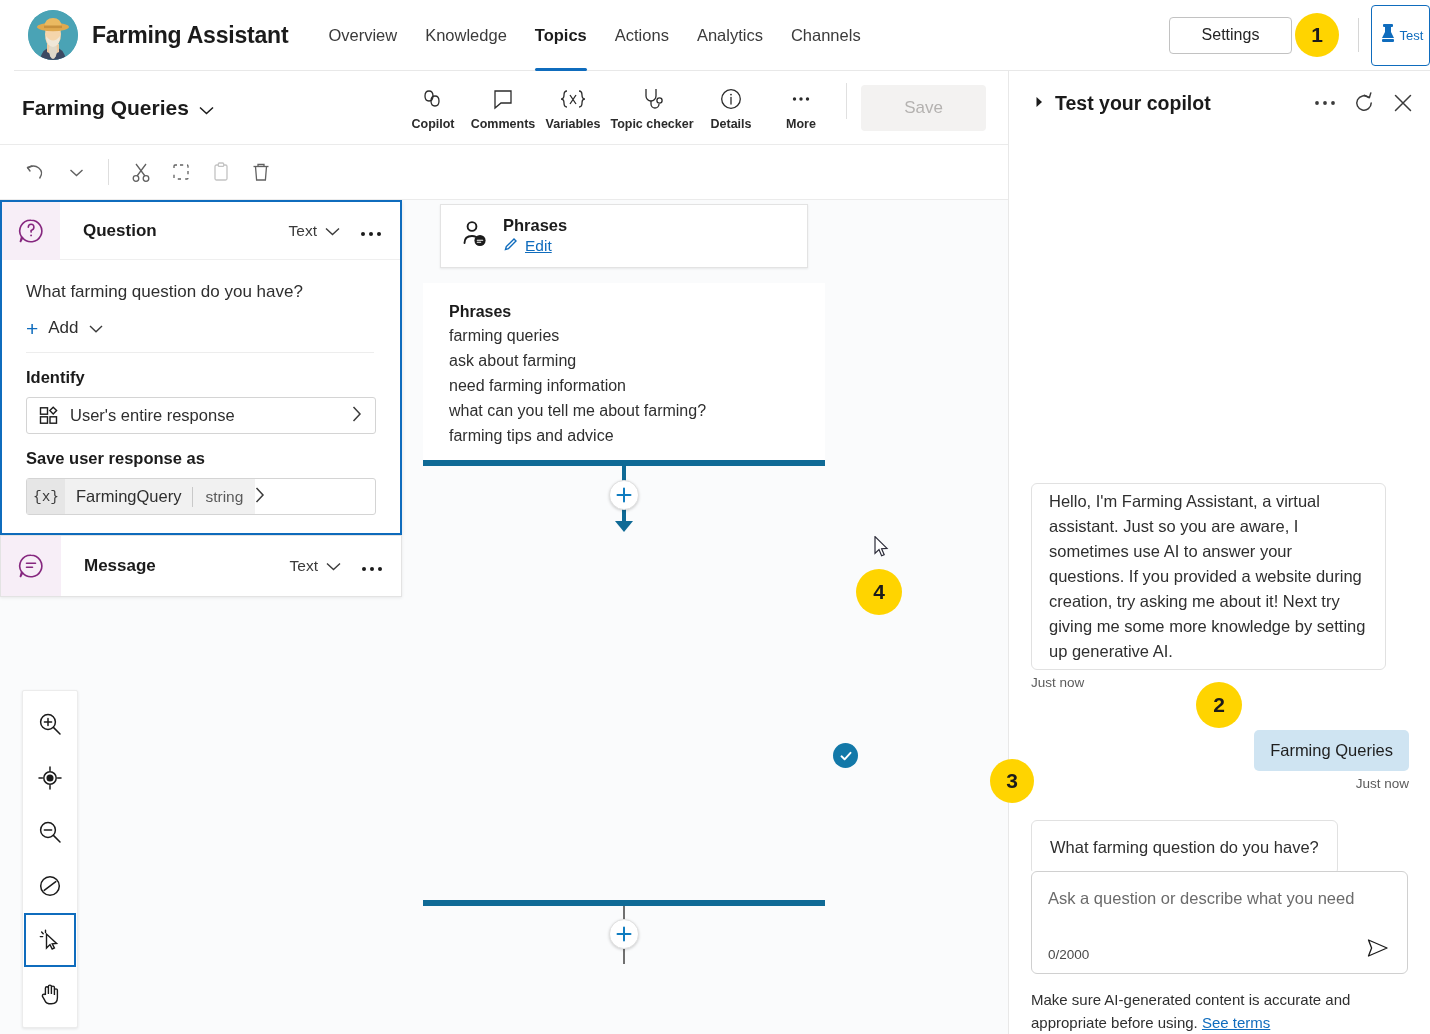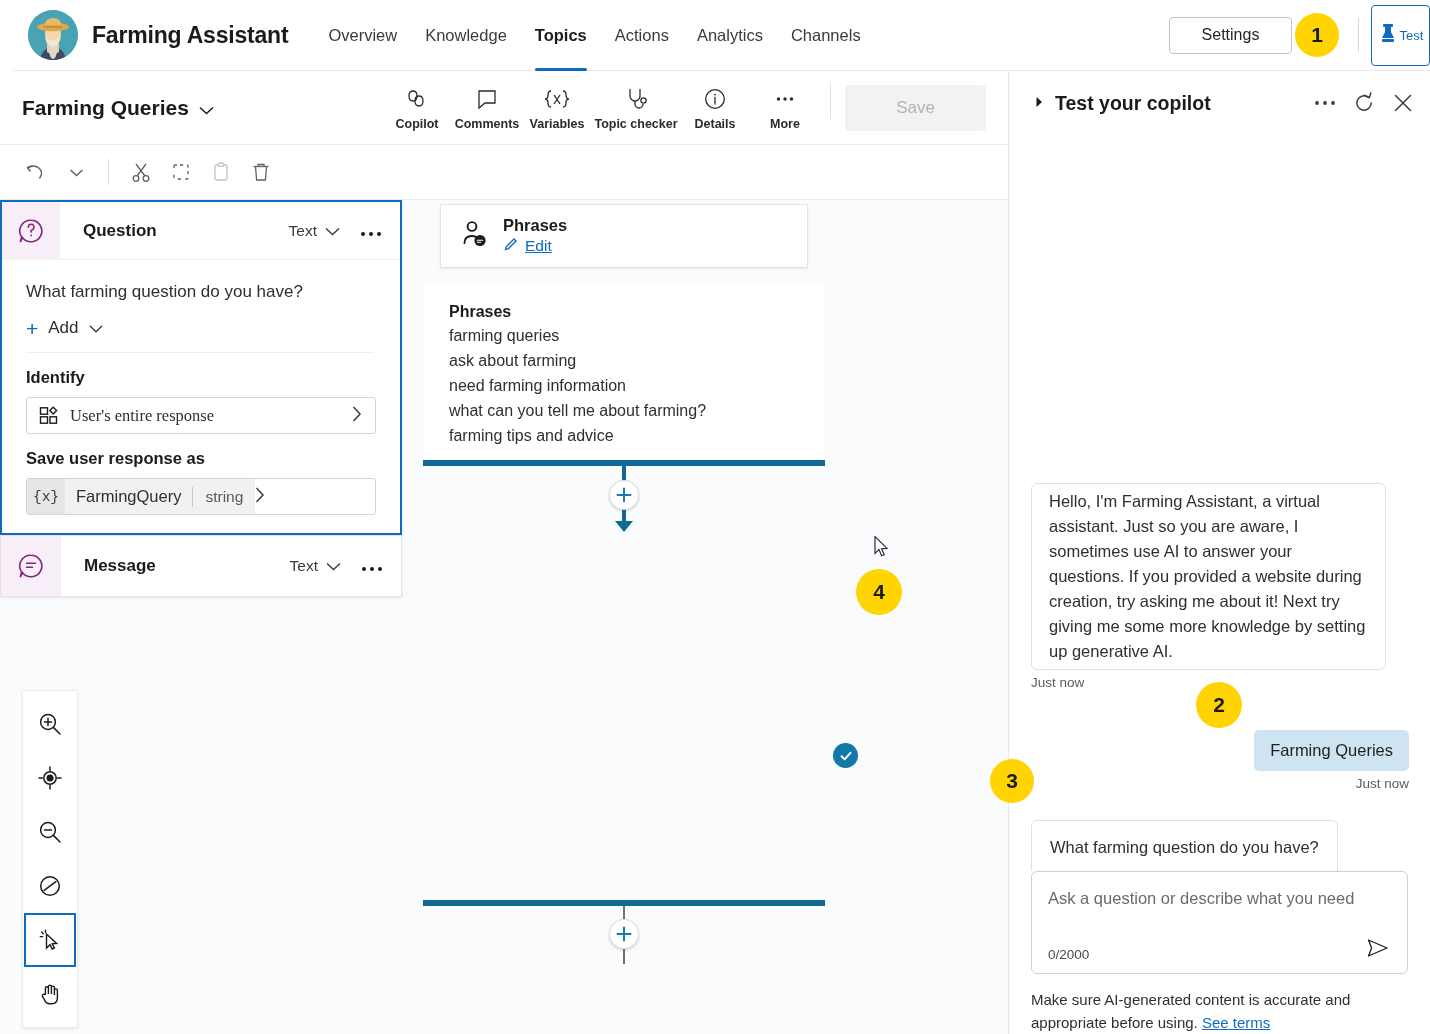--- a/index.html
+++ b/index.html
@@ -74,7 +74,7 @@
   .cmd-tool .ico { height: 26px; display: flex; align-items: center; }
   .cmd-divider { width: 1px; height: 36px; background: #e0e0e0; margin: 0 14px 14px 10px; }
   .save-btn {
-    width: 141px; height: 46px; background: #f3f2f1; border: none;
+    width: 125px; height: 46px; background: #f3f2f1; border: none;
     border-radius: 4px; color: #b4b2b0; font-size: 17px; margin-right: 22px;
     margin-bottom: 2px; cursor: default;
     font-family: "Liberation Sans", sans-serif;

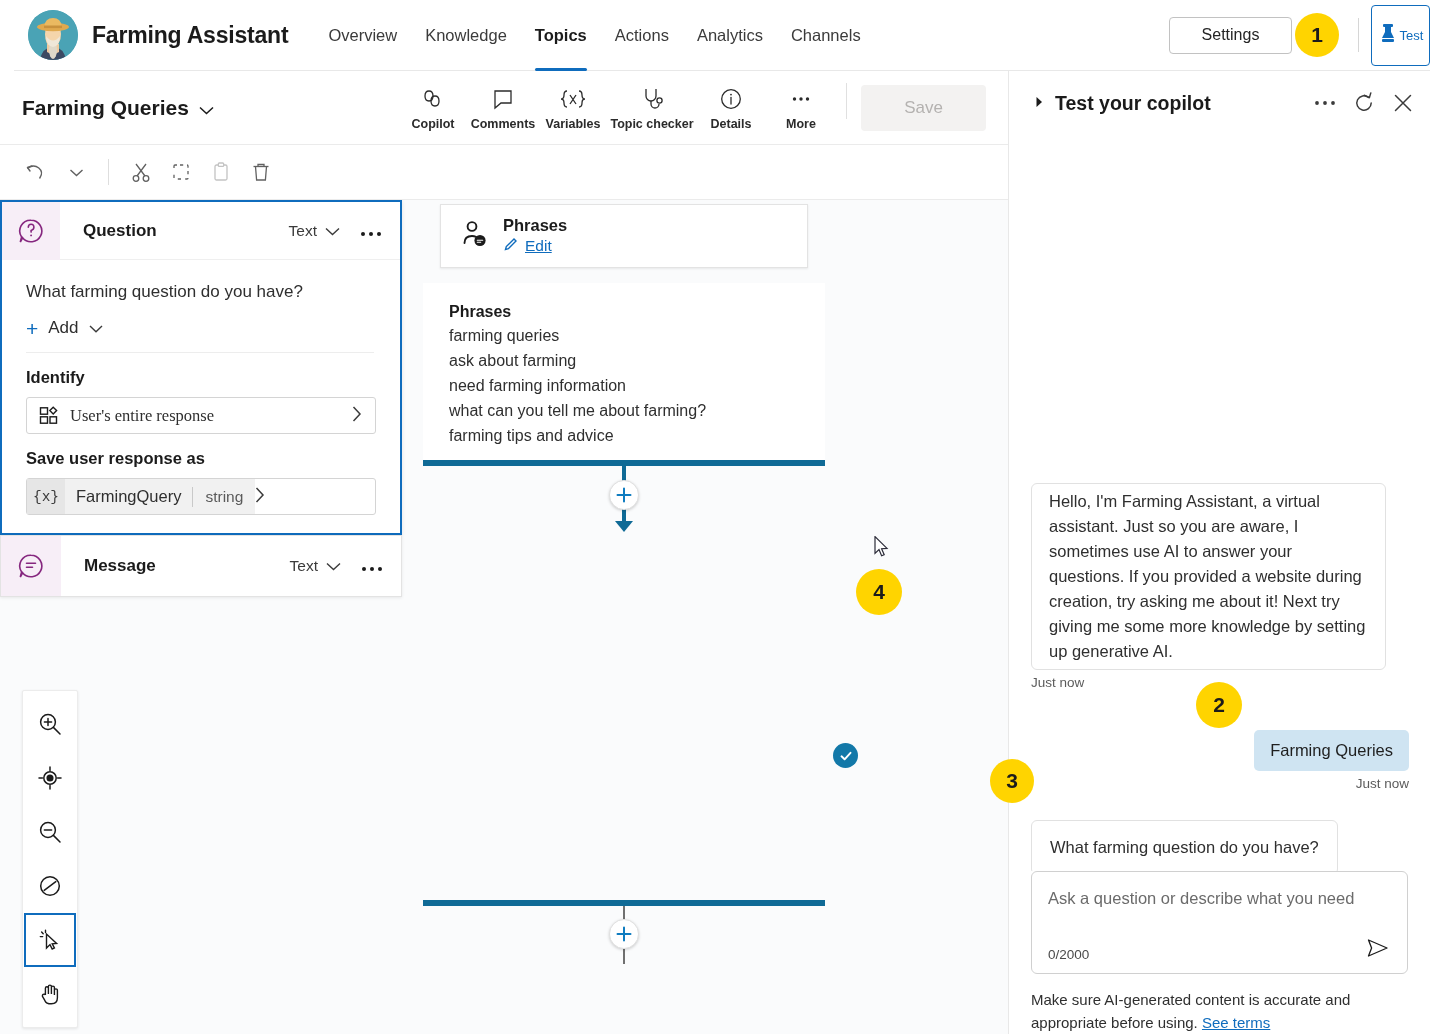--- a/index.html
+++ b/index.html
@@ -181,7 +181,7 @@
     margin-top: 10px; height: 37px; border: 1px solid #d4d4d4; border-radius: 3px;
     display: flex; align-items: center; cursor: pointer; background: #fff;
   }
-  .q-field .txt { font-size: 16.5px; color: #2f2f2f; margin-left: 12px; font-family: Liberation Serif, serif; }
+  .q-field .txt { font-size: 16.5px; color: #2f2f2f; margin-left: 12px; }
   .q-field .chev { margin-left: auto; margin-right: 13px; color: #3b3b3b; }
   .q-var {
     margin-top: 10px; height: 37px; border: 1px solid #d4d4d4; border-radius: 3px;

